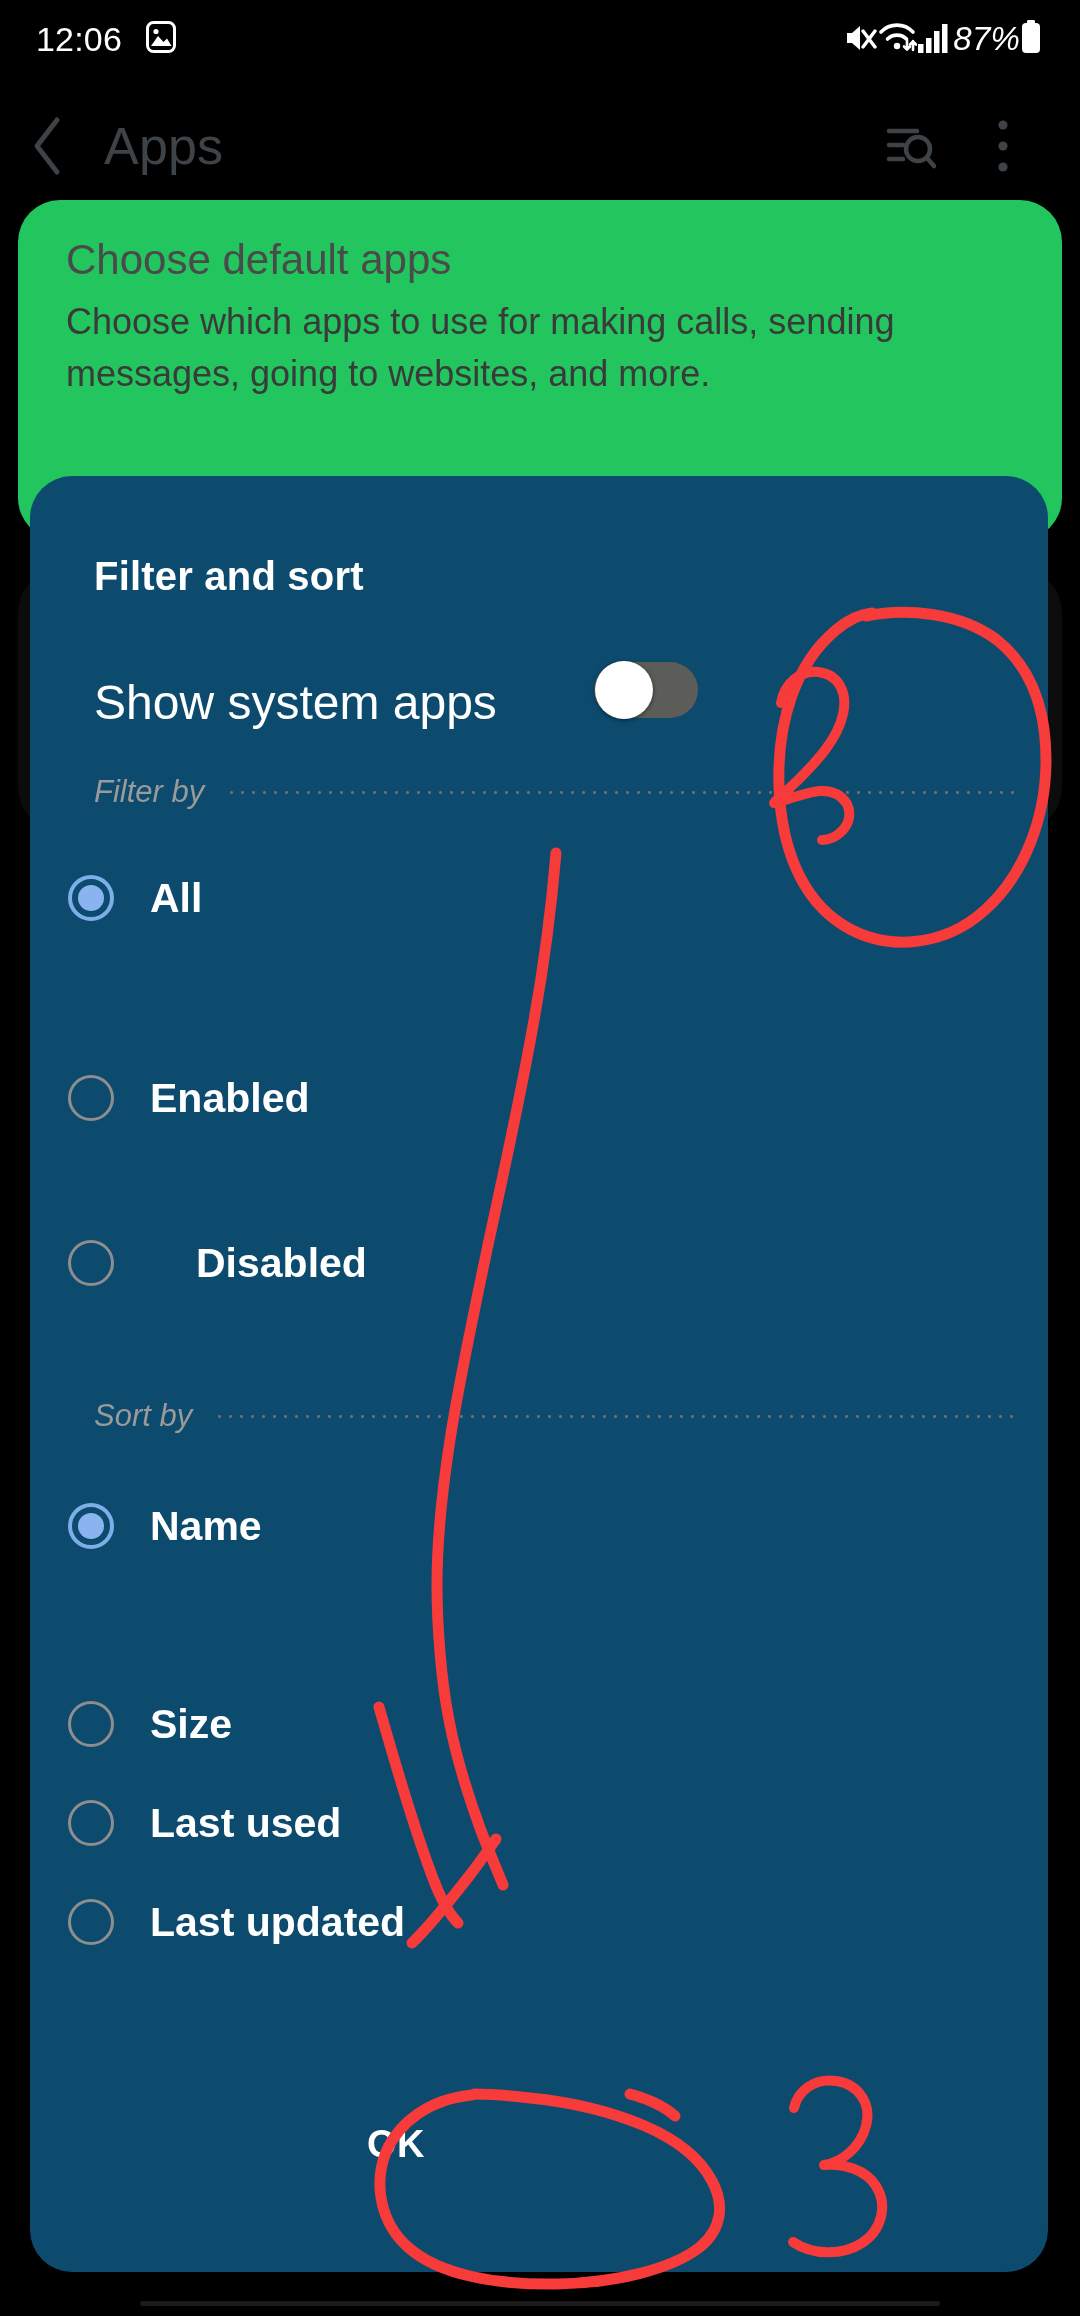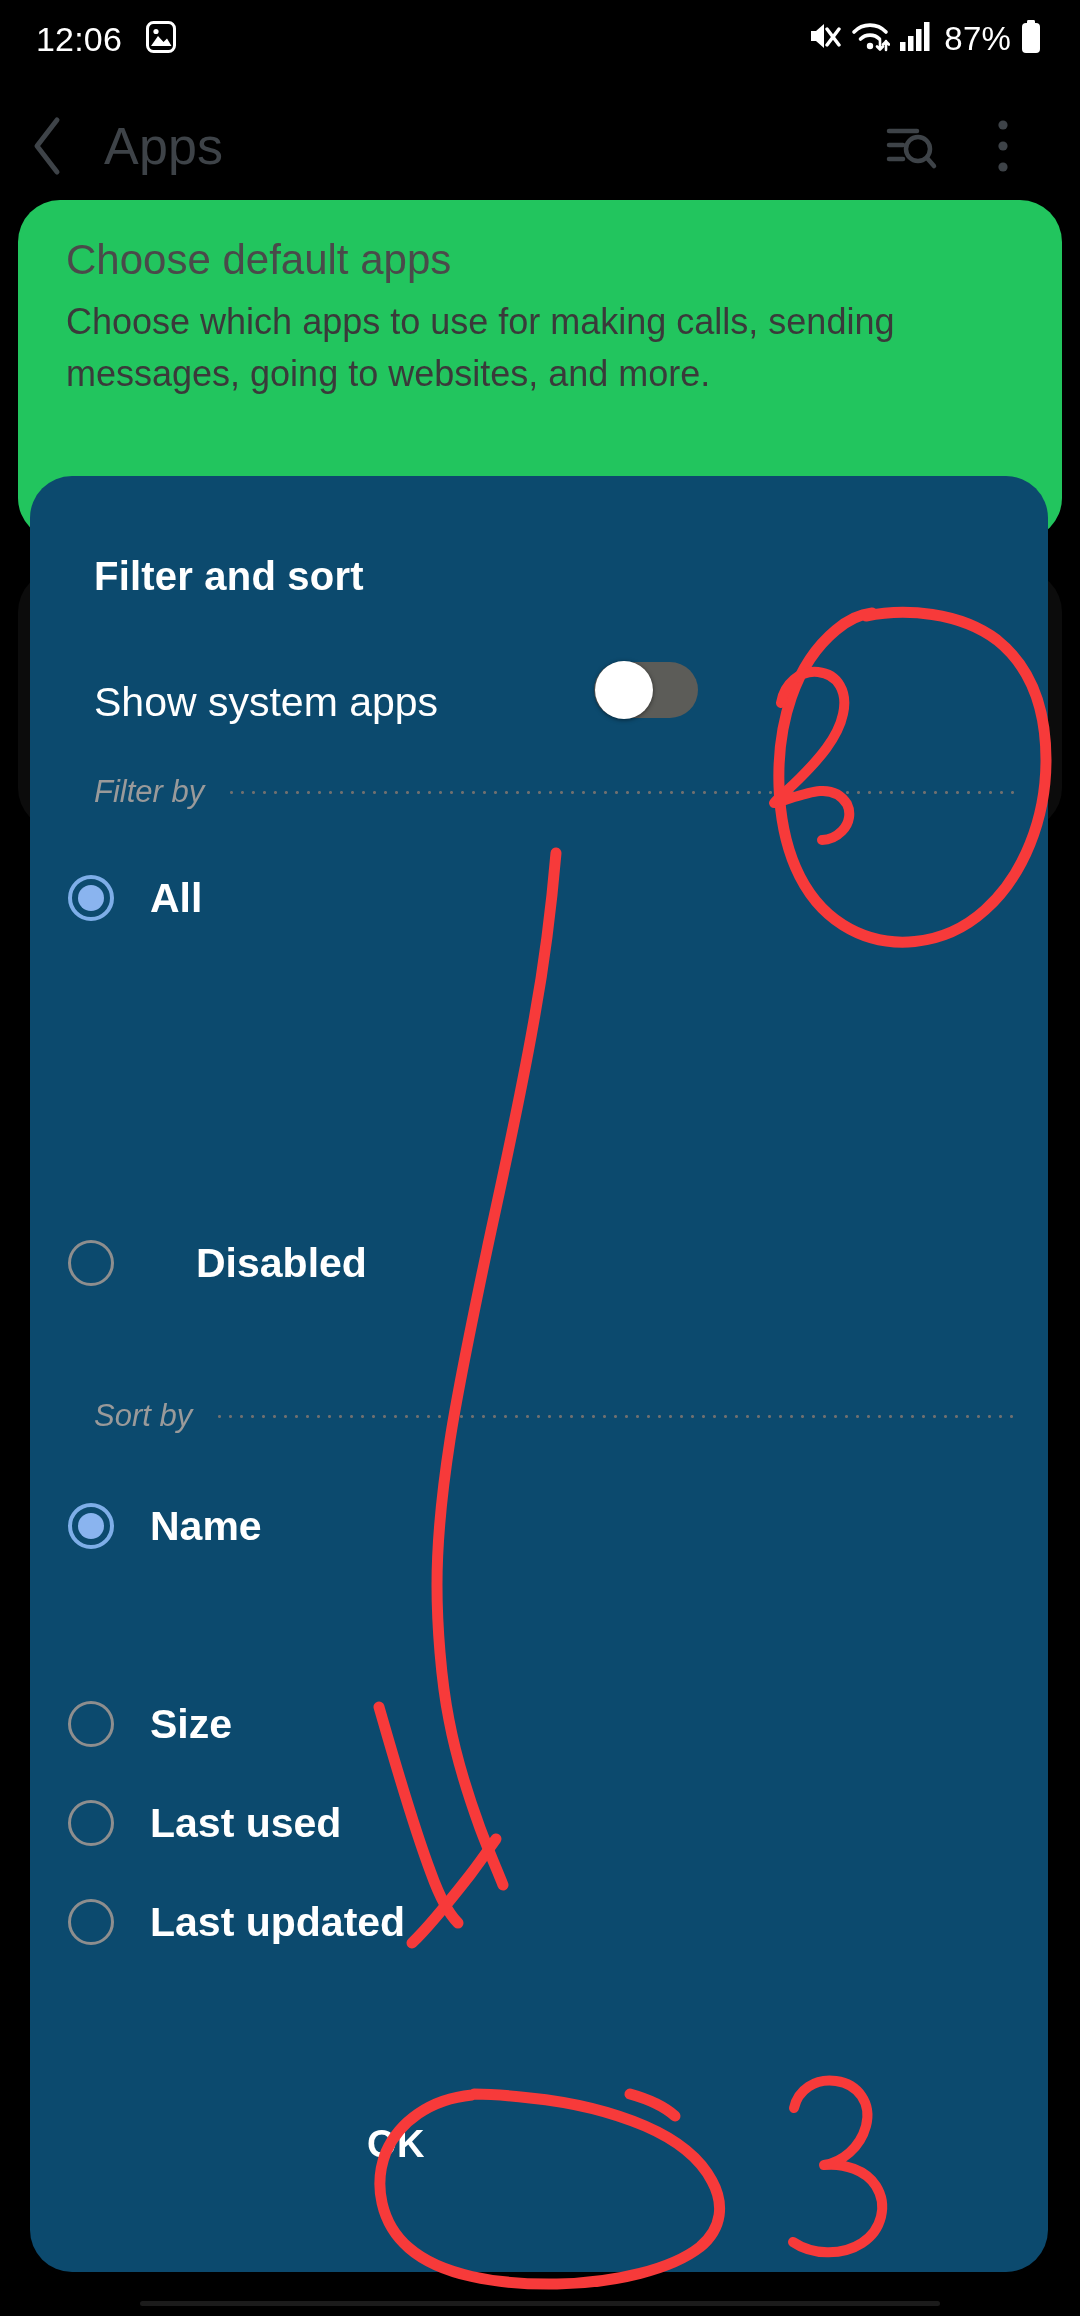--- a/index.html
+++ b/index.html
@@ -30,7 +30,7 @@
     font-size: 34px; letter-spacing: 0.2px; color: #ffffff;
   }
   .sb-icon { display: block; }
-  #status-right { display: flex; align-items: flex-start; gap: 9px; }
+  #status-right { display: flex; align-items: flex-end; gap: 0; font-style: italic; }
   .batt-pct { font-size: 33px; color: #fff; margin-left: 2px; letter-spacing: 0.2px;}
 
   

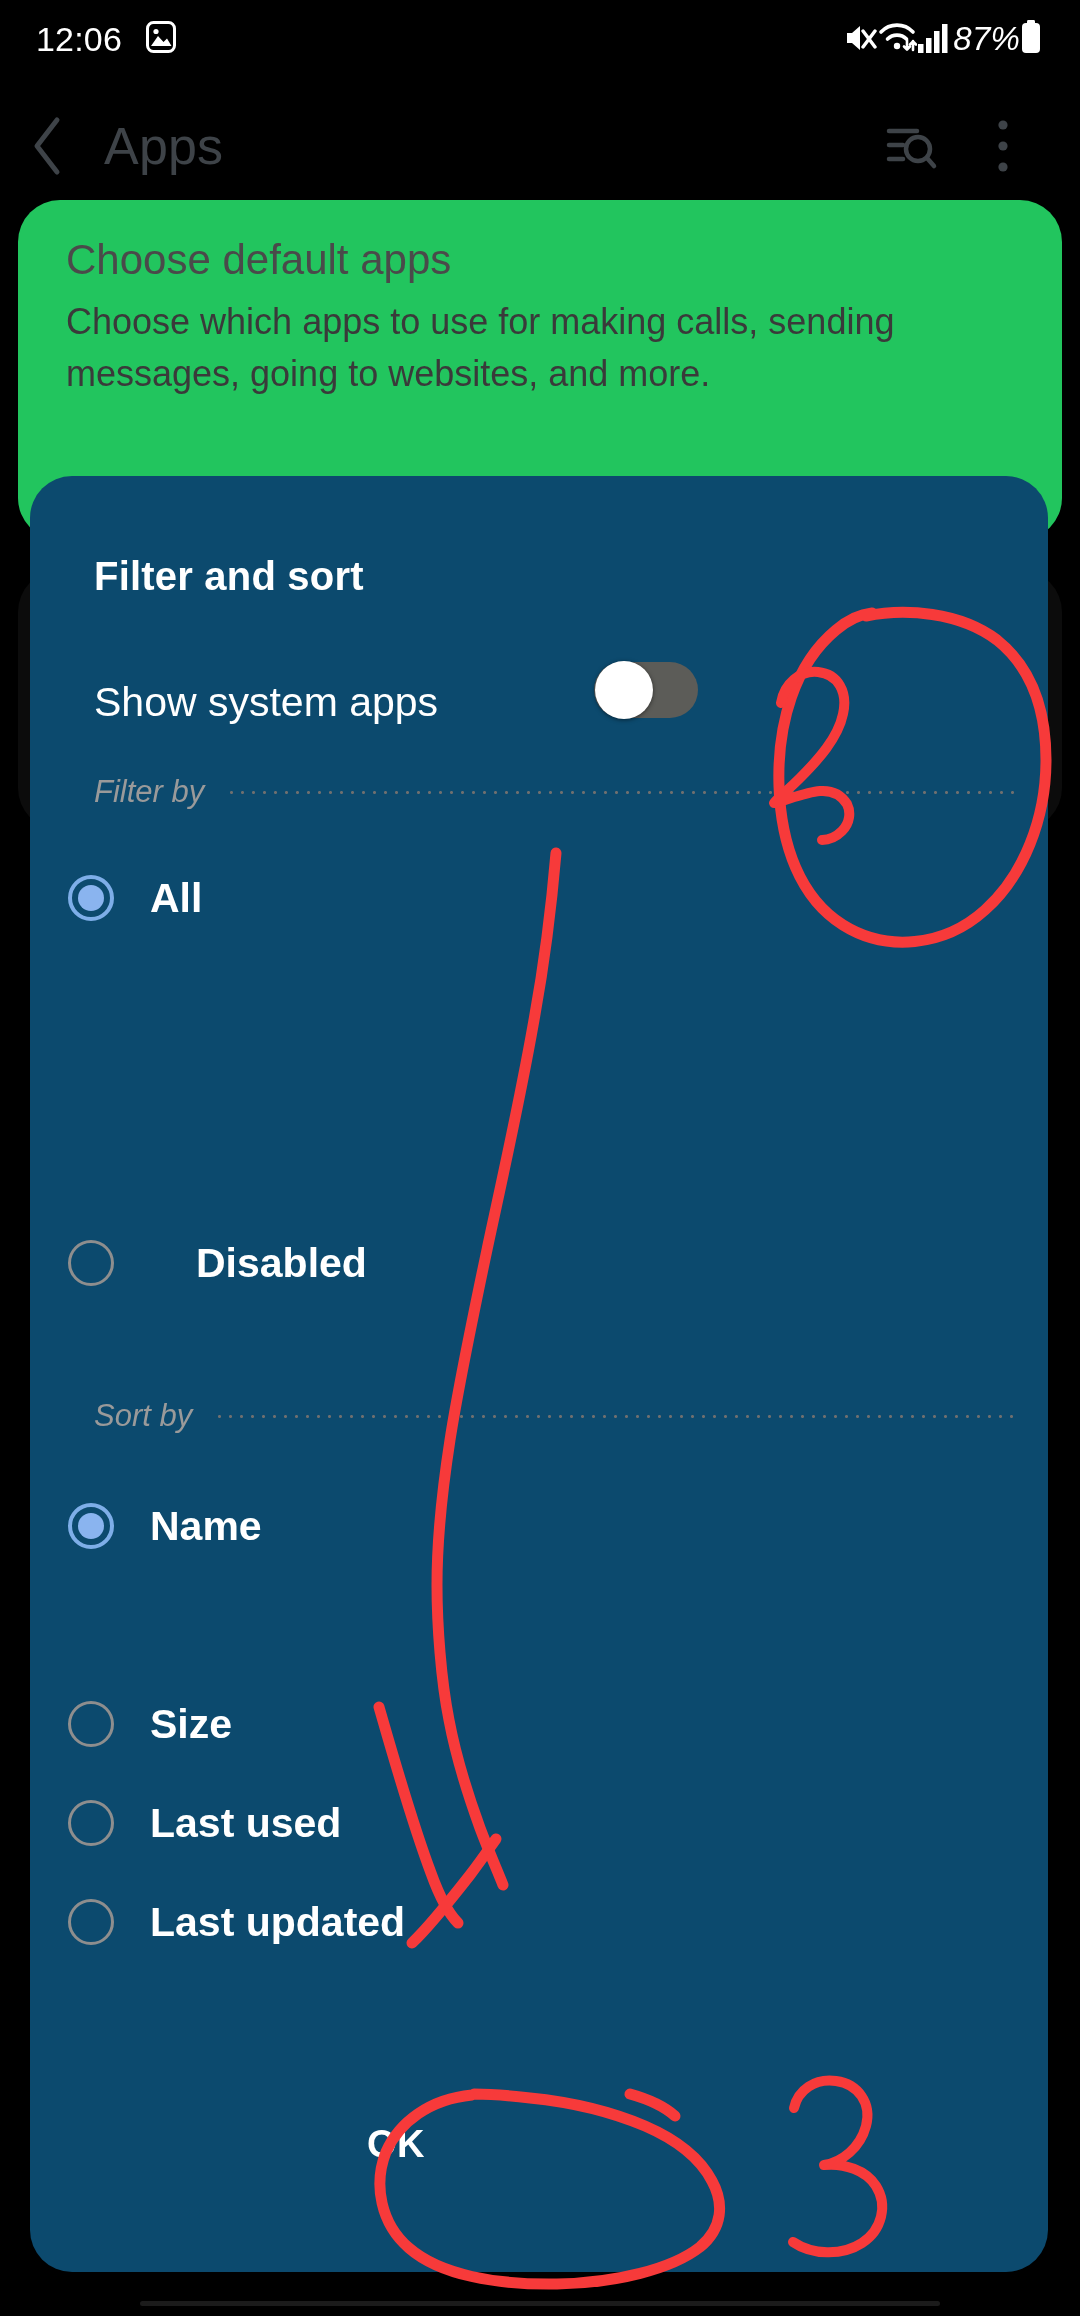--- a/index.html
+++ b/index.html
@@ -103,7 +103,7 @@
   }
   #show-system-label {
     margin-left: 64px;
-    font-size: 41px; color: #ffffff;
+    font-size: 48px; color: #ffffff;
   }
   #system-toggle {
     position: absolute; left: 564px; top: 12px;

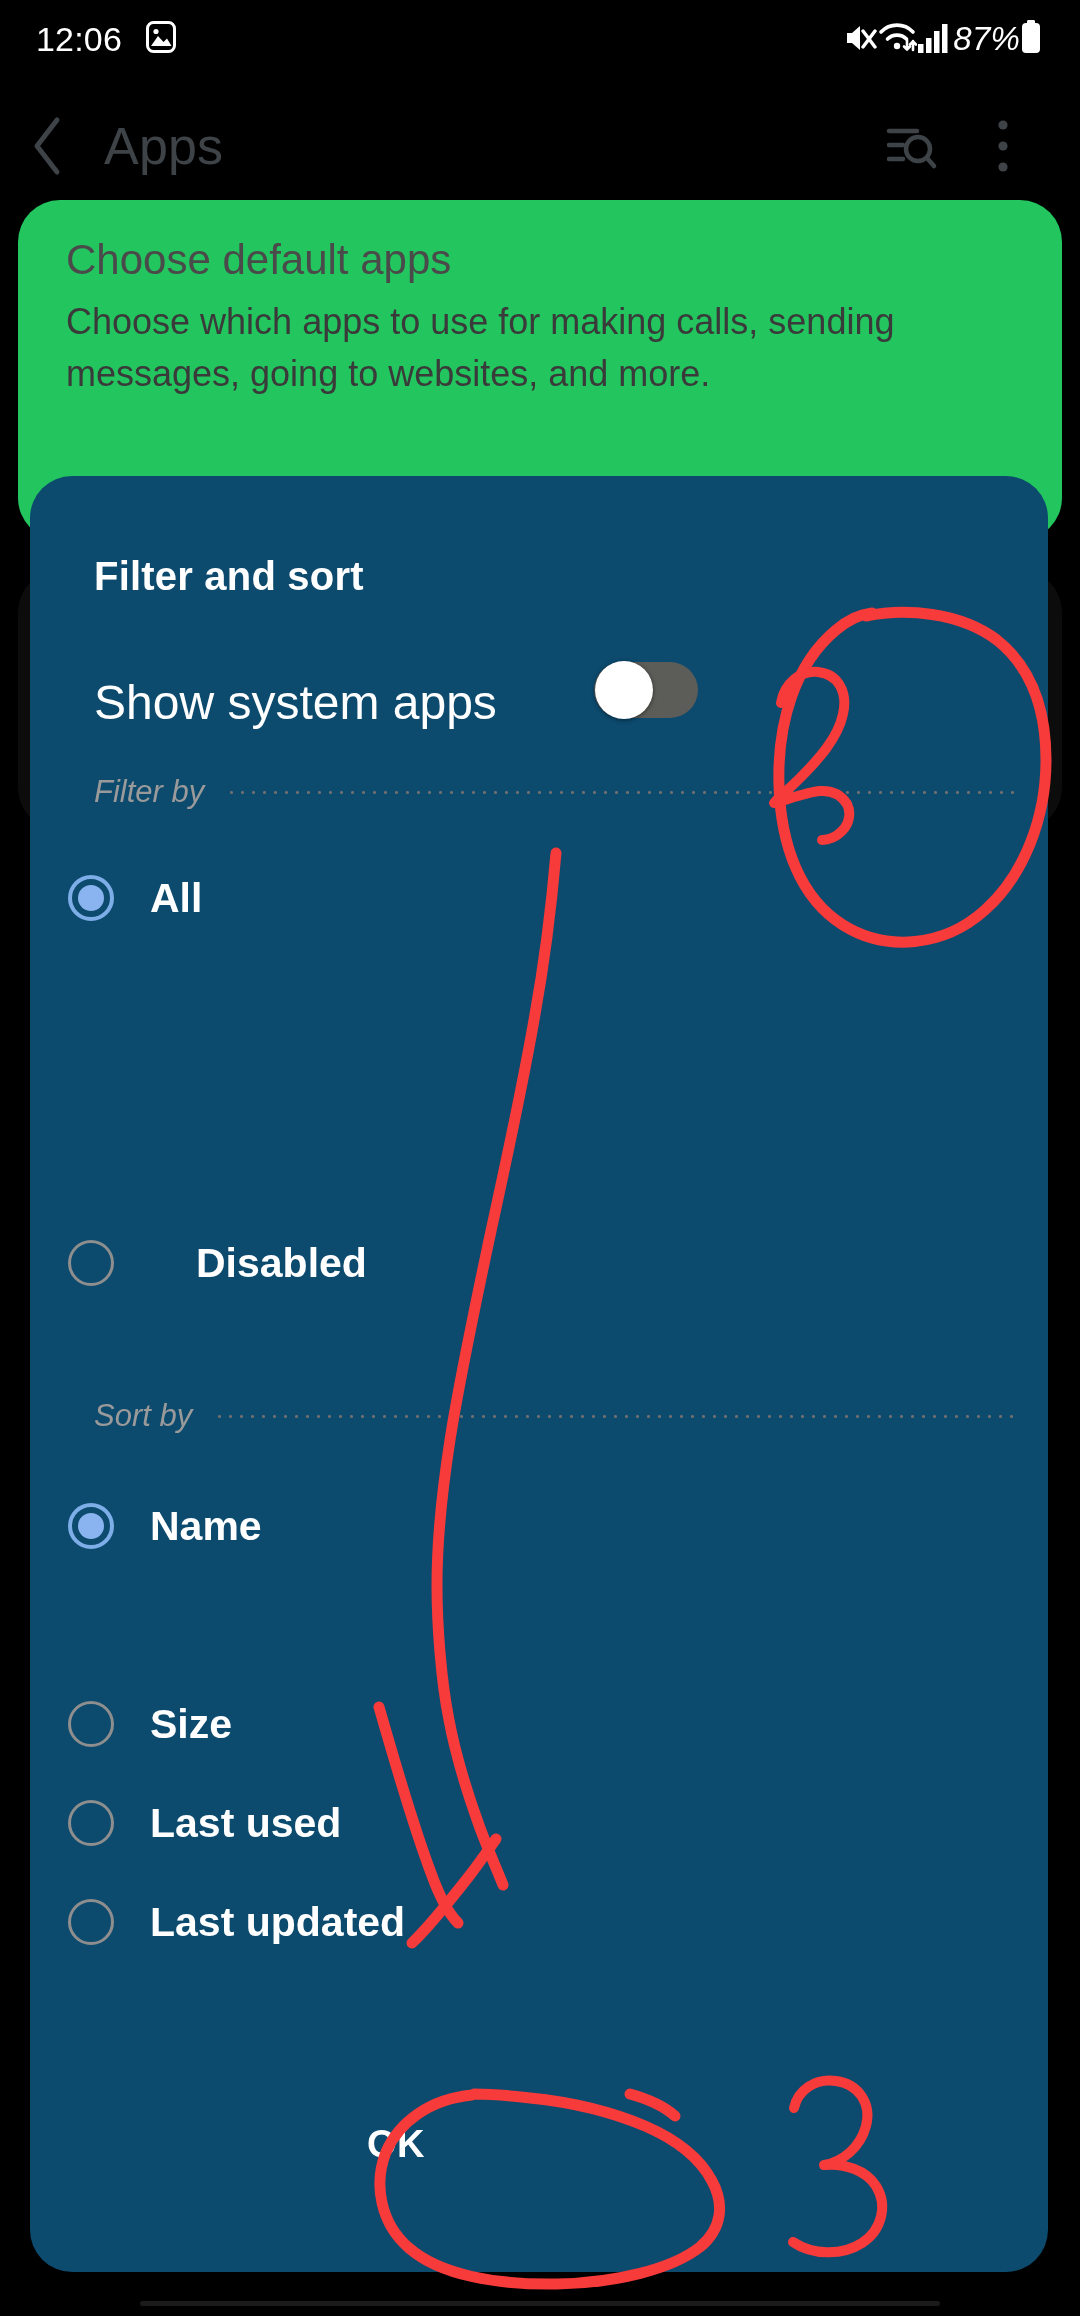--- a/index.html
+++ b/index.html
@@ -292,6 +292,10 @@
   <div class="radio-row" style="top:372px;">
     <span class="radio checked"></span>
     <span class="radio-label">All</span>
+  </div>
+  <div class="radio-row" style="top:572px;">
+    <span class="radio"></span>
+    <span class="radio-label">Enabled</span>
   </div>
   <div class="radio-row" style="top:737px;gap:46px;">
     <span class="radio"></span>

